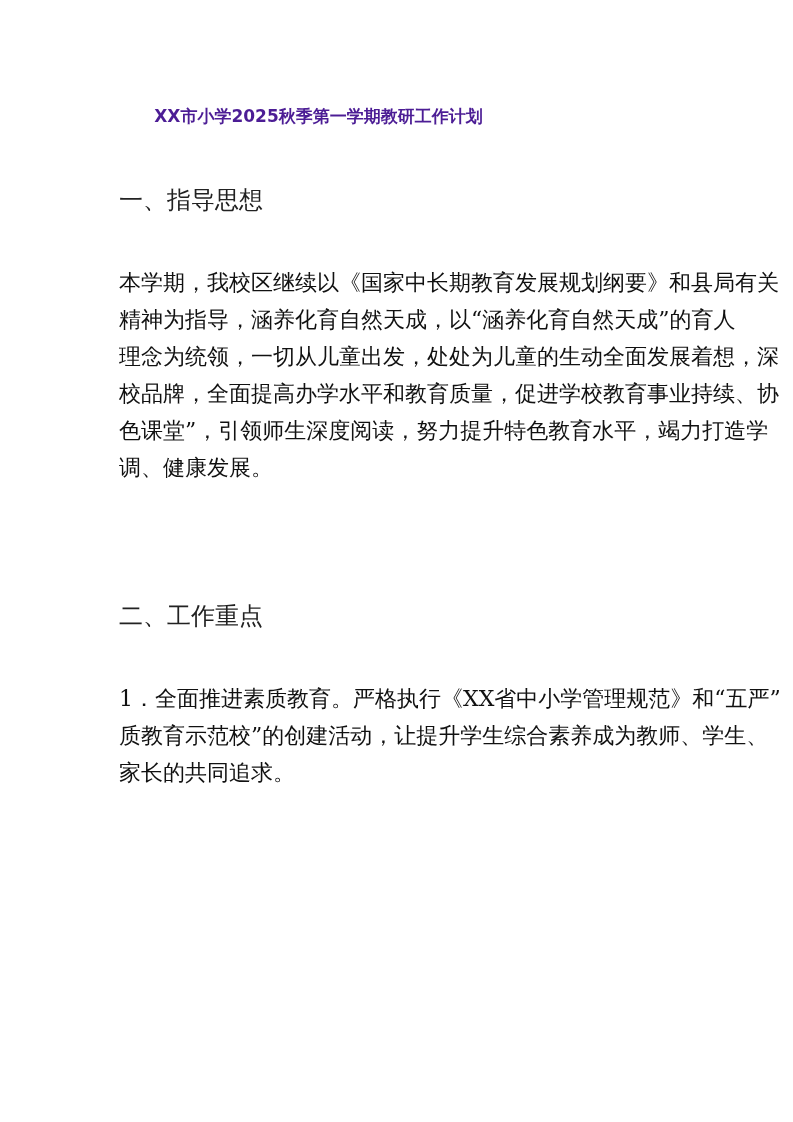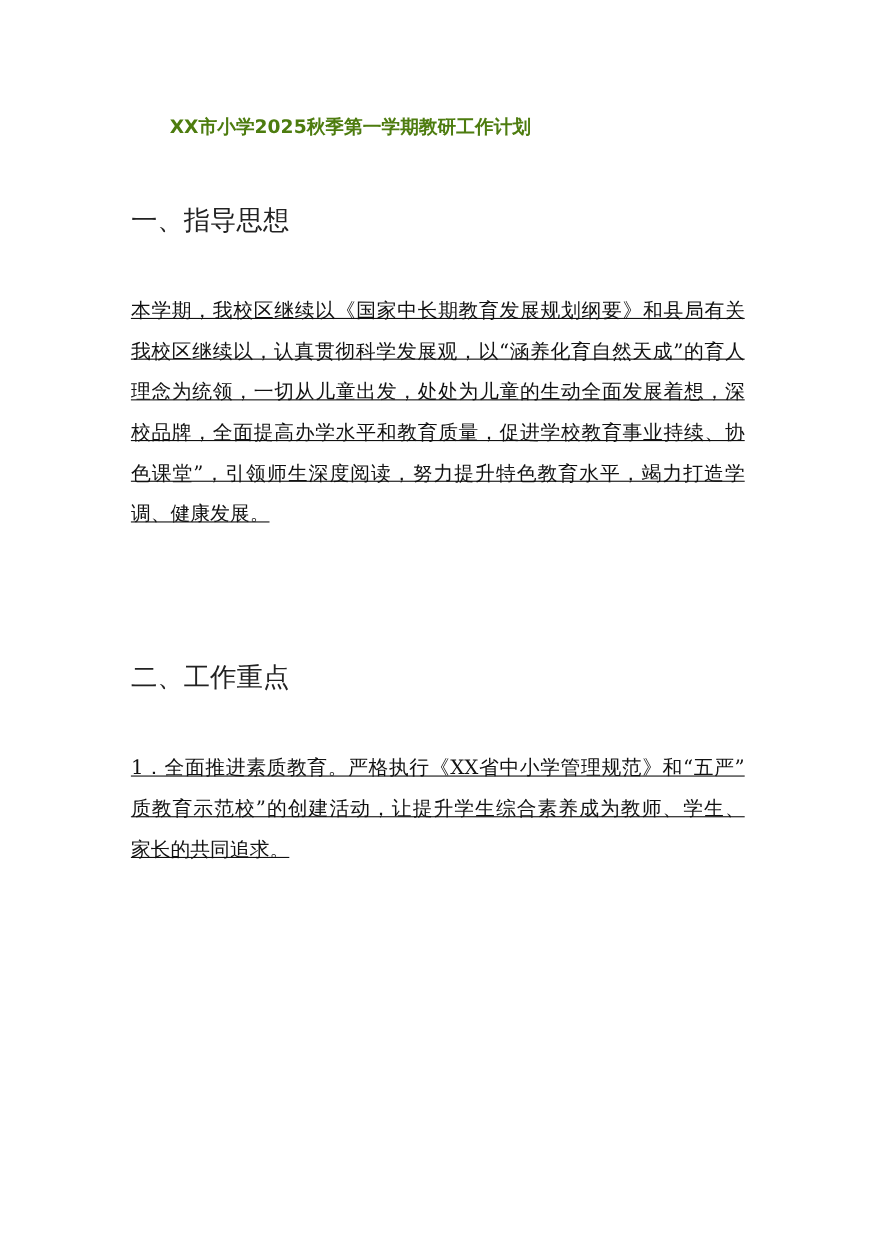--- a/index.html
+++ b/index.html
@@ -32,7 +32,7 @@
     font-weight: bold;
     font-size: 17px;
     line-height: 24px;
-    color: #4d7c0f;
+    color: #4c1d95;
   }
   .heading {
     position: absolute;

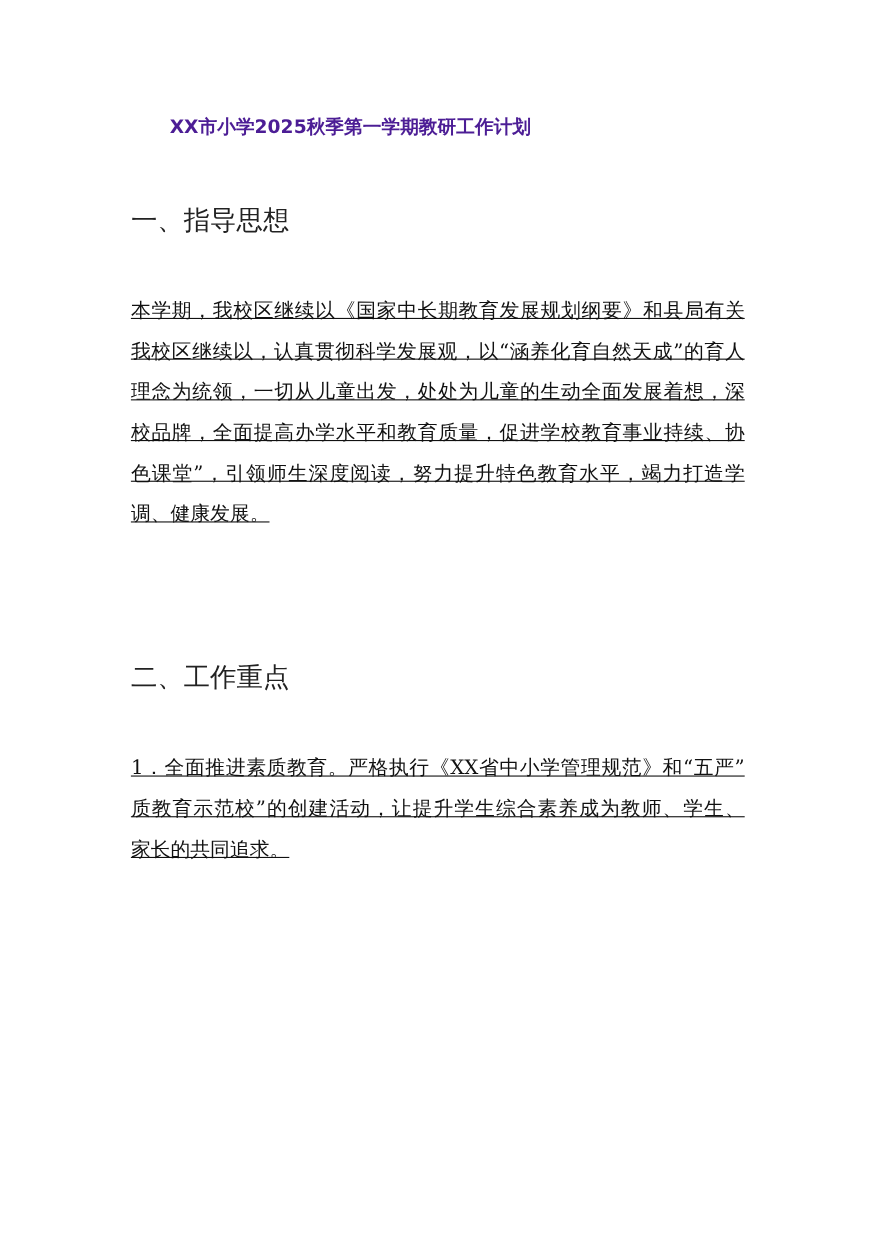--- a/index.html
+++ b/index.html
@@ -45,11 +45,10 @@
     position: absolute;
     left: 119px;
     width: 558px;
-    font-size: 18px;
+    font-size: 22px;
     line-height: 37px;
     color: #111111;
     text-align: justify;
-    text-decoration: underline;
   }
   .line {
     display: block;

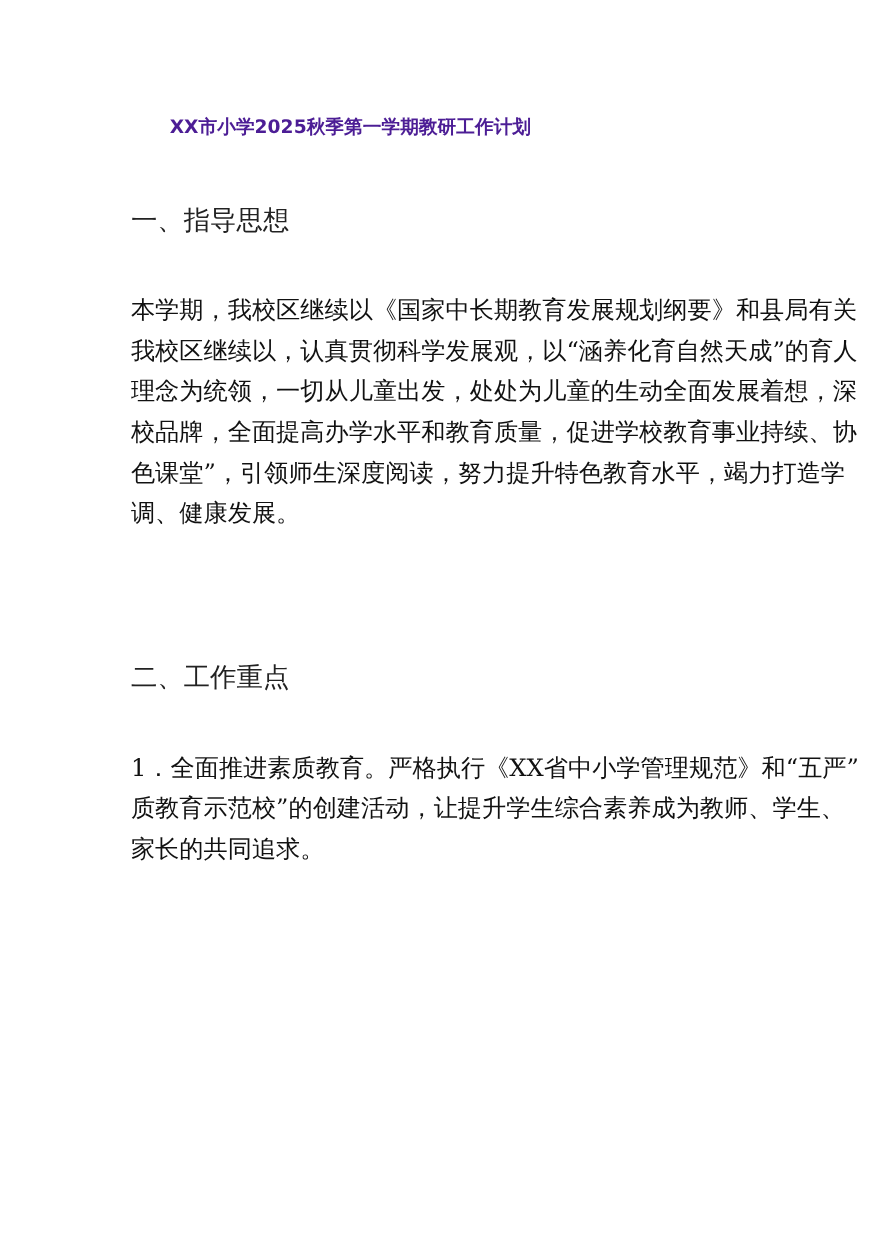--- a/index.html
+++ b/index.html
@@ -71,7 +71,7 @@
 
   <div class="para" style="top:264px;">
     <span class="line">本学期，我校区继续以《国家中长期教育发展规划纲要》和县局有关</span>
-    <span class="line">我校区继续以，认真贯彻科学发展观，以“涵养化育自然天成”的育人</span>
+    <span class="line">精神为指导，涵养化育自然天成，以“涵养化育自然天成”的育人</span>
     <span class="line">理念为统领，一切从儿童出发，处处为儿童的生动全面发展着想，深</span>
     <span class="line">校品牌，全面提高办学水平和教育质量，促进学校教育事业持续、协</span>
     <span class="line">色课堂”，引领师生深度阅读，努力提升特色教育水平，竭力打造学</span>

